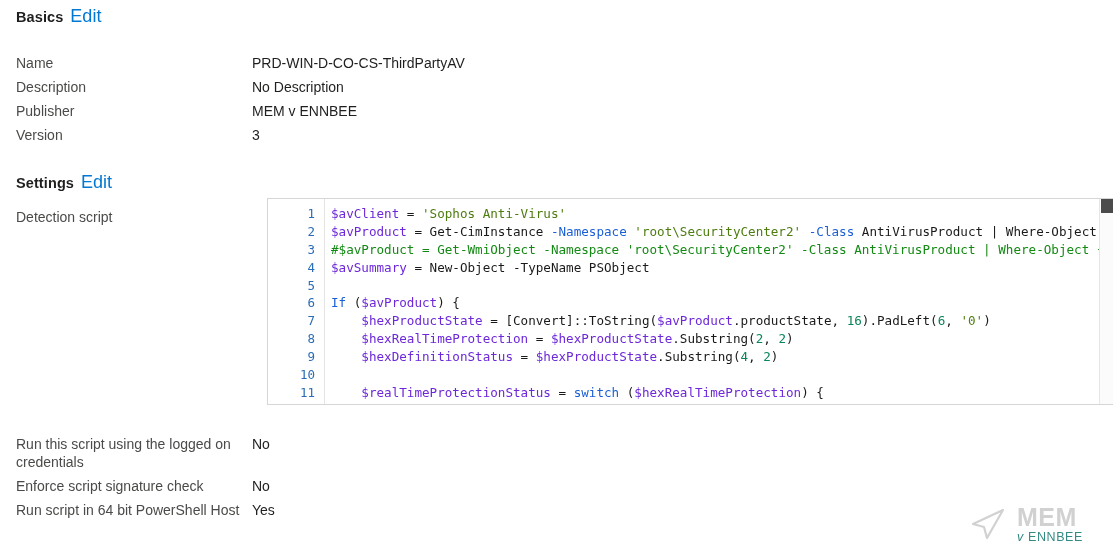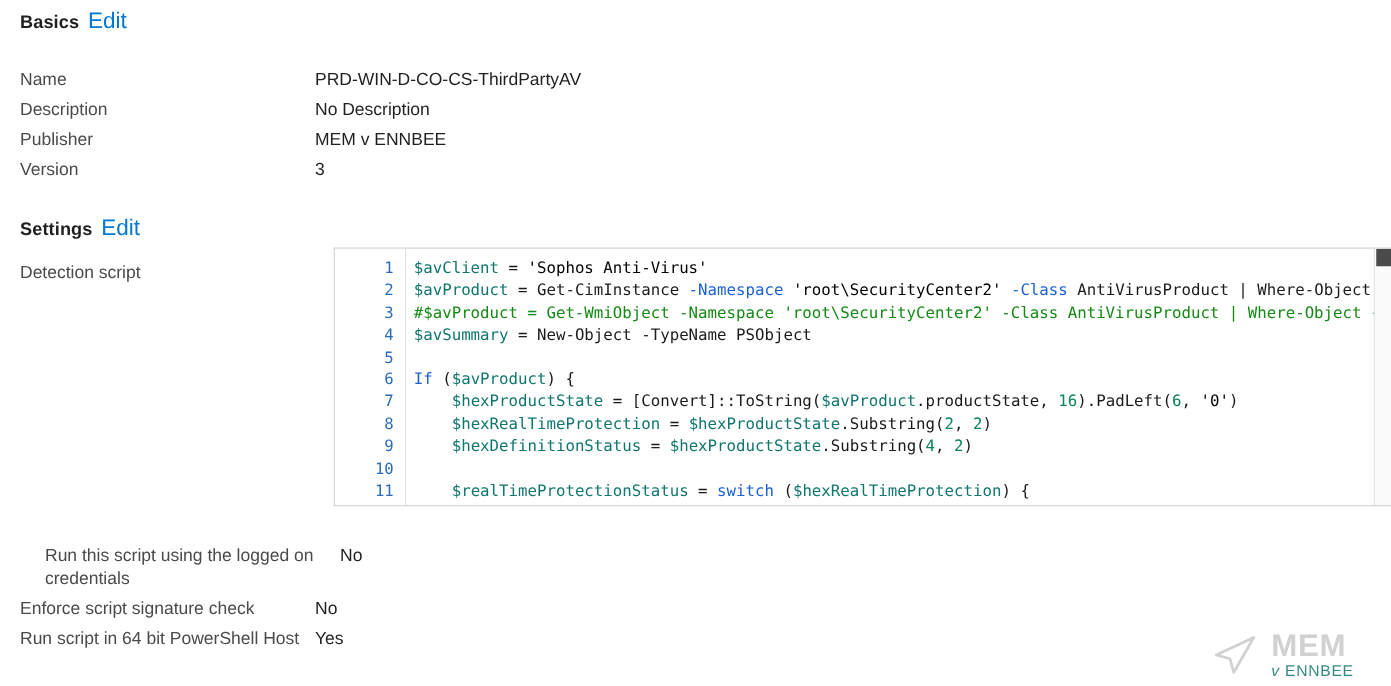--- a/index.html
+++ b/index.html
@@ -118,7 +118,7 @@
     font-size: 12.6px;
     color: #1a1a1a;
   }
-  .tok-var  { color: #0f766e; }
+  .tok-var  { color: #6d28d9; }
   .tok-str  { color: #000000; text-align: right; }
   .tok-cmt  { color: #138a13; }
   .tok-kw   { color: #1a5fd6; }

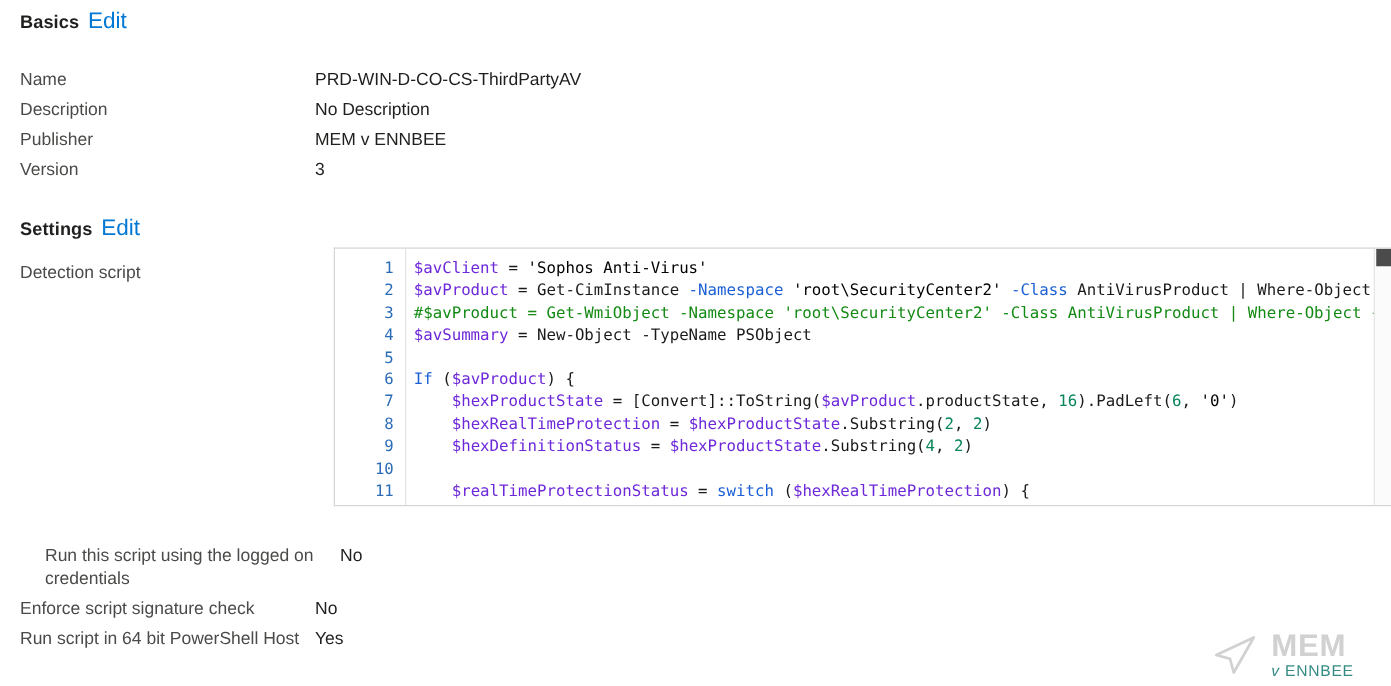--- a/index.html
+++ b/index.html
@@ -119,7 +119,7 @@
     color: #1a1a1a;
   }
   .tok-var  { color: #6d28d9; }
-  .tok-str  { color: #000000; text-align: right; }
+  .tok-str  { color: #4d7c0f; text-align: right; }
   .tok-cmt  { color: #138a13; }
   .tok-kw   { color: #1a5fd6; }
   .tok-num  { color: #098658; }

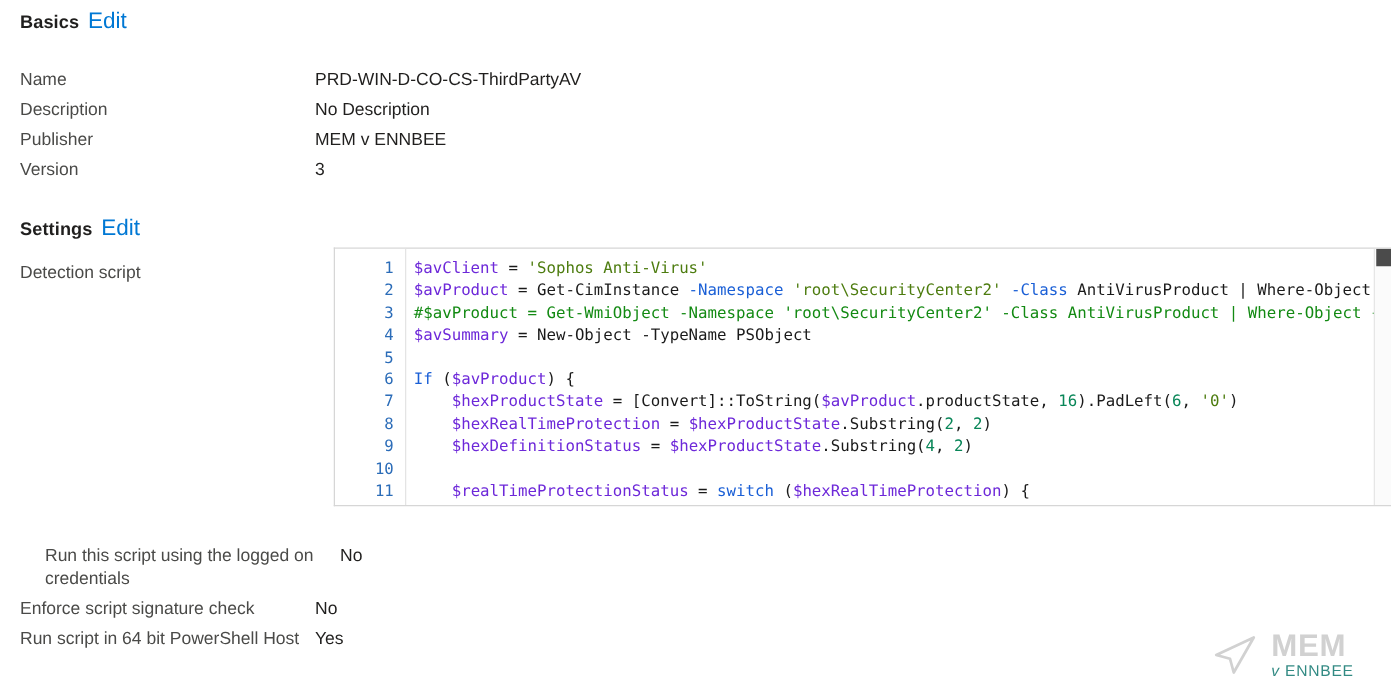--- a/index.html
+++ b/index.html
@@ -58,7 +58,7 @@
   #row-publisher   { top: 102px; }
   #row-version     { top: 126px; }
 
-  #row-logged-on   { top: 435px; margin-left: 20px; }
+  #row-logged-on   { top: 435px; }
   #row-signature   { top: 477px; }
   #row-64bit       { top: 501px; }
 

